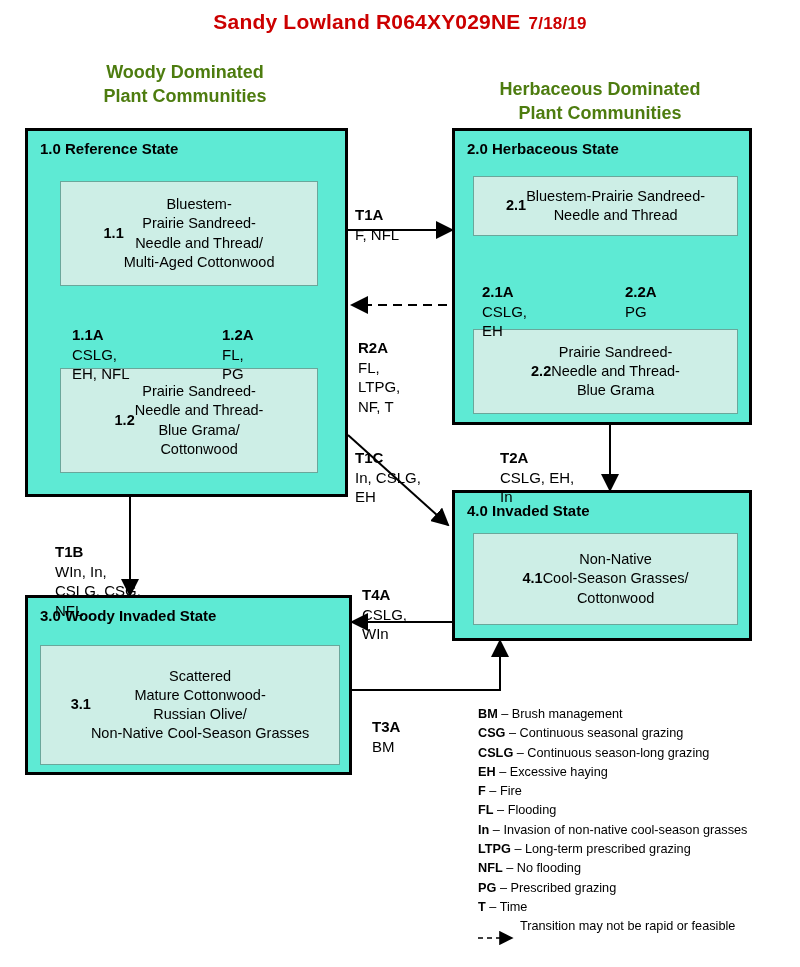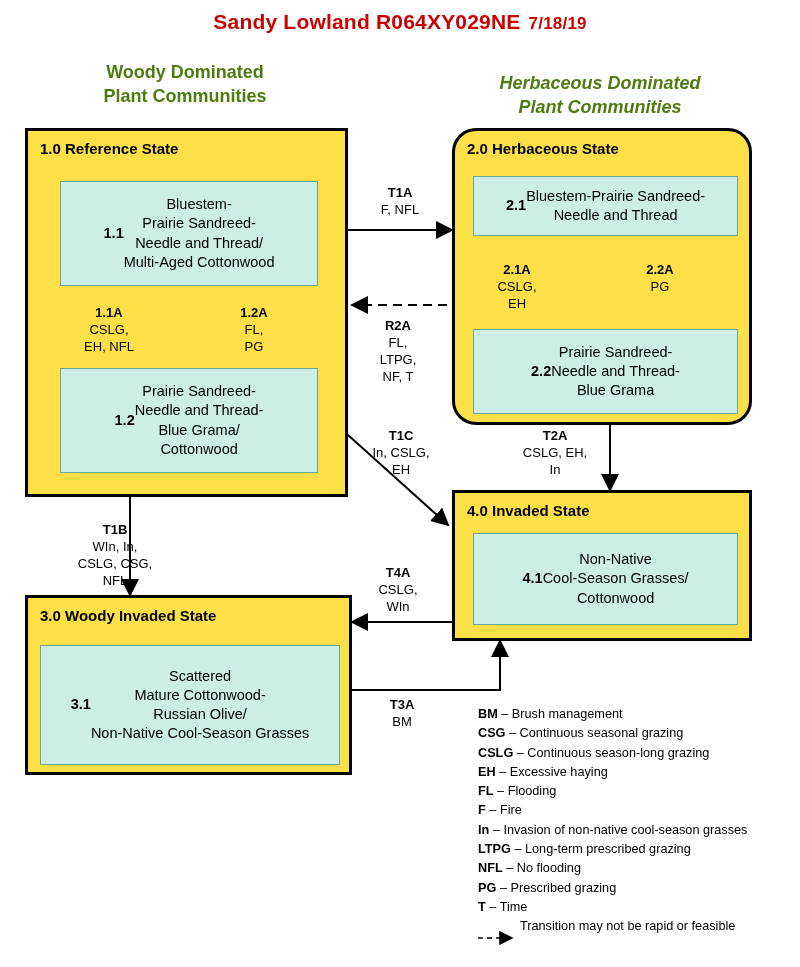--- a/index.html
+++ b/index.html
@@ -45,7 +45,7 @@
     color: #4d7c0f;
   }
   #heading-woody { top: 60px; left: 25px; width: 320px; }
-  #heading-herb  { top: 71px; left: 430px; width: 340px; font-style: italic; }
+  #heading-herb  { top: 77px; left: 430px; width: 340px; }
 
   
   .state-box {

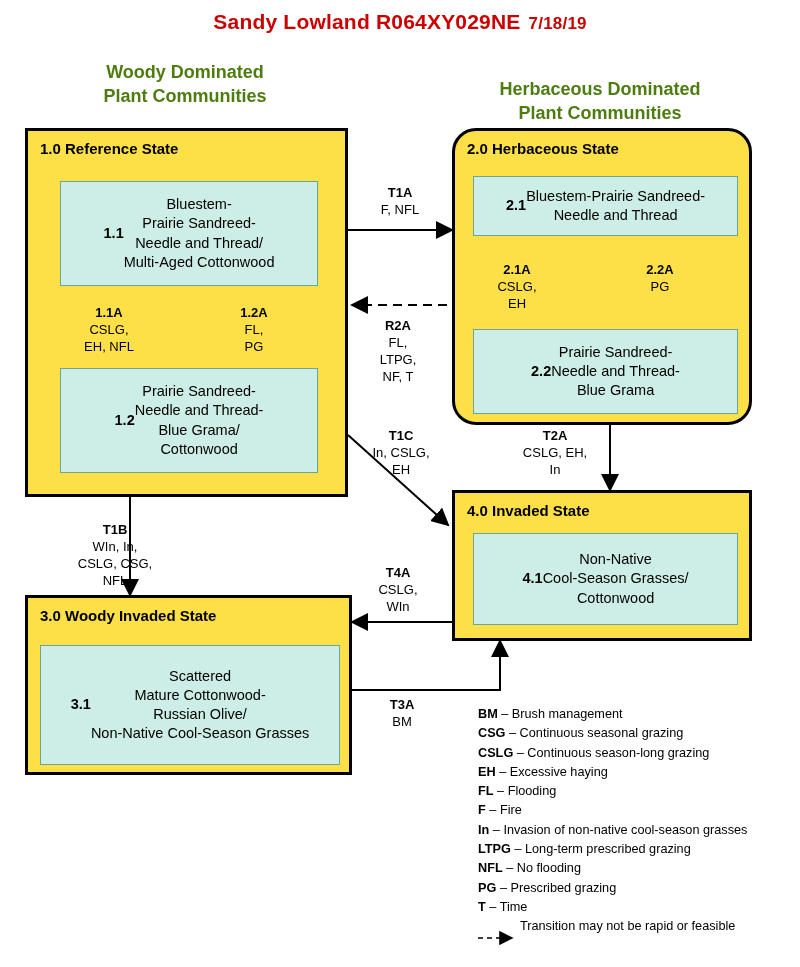--- a/index.html
+++ b/index.html
@@ -50,7 +50,7 @@
   
   .state-box {
     border: 3px solid #000;
-    background: #fde047;
+    background: #5eead4;
     box-sizing: border-box;
   }
   .state-title {

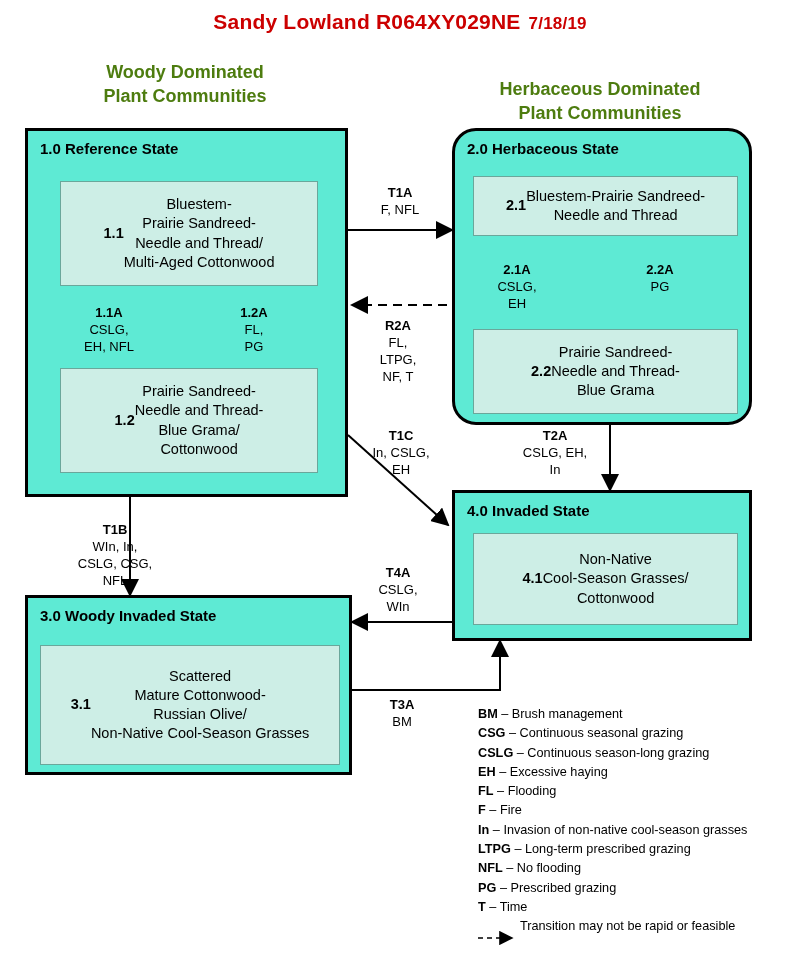--- a/index.html
+++ b/index.html
@@ -158,7 +158,7 @@
 Cottonwood</div>
   </div>
 
-  <div class="abs state-box" style="top:128px; left:452px; width:300px; height:297px;border-radius:24px;">
+  <div class="abs state-box" style="top:128px; left:452px; width:300px; height:297px;">
     <div class="state-title"><span class="num">2.0 Herbaceous State</span></div>
     <div class="abs comm-box" style="top:45px; left:18px; width:265px; height:60px; white-space:pre-line;"><b>2.1</b> Bluestem-Prairie Sandreed-
 Needle and Thread</div>

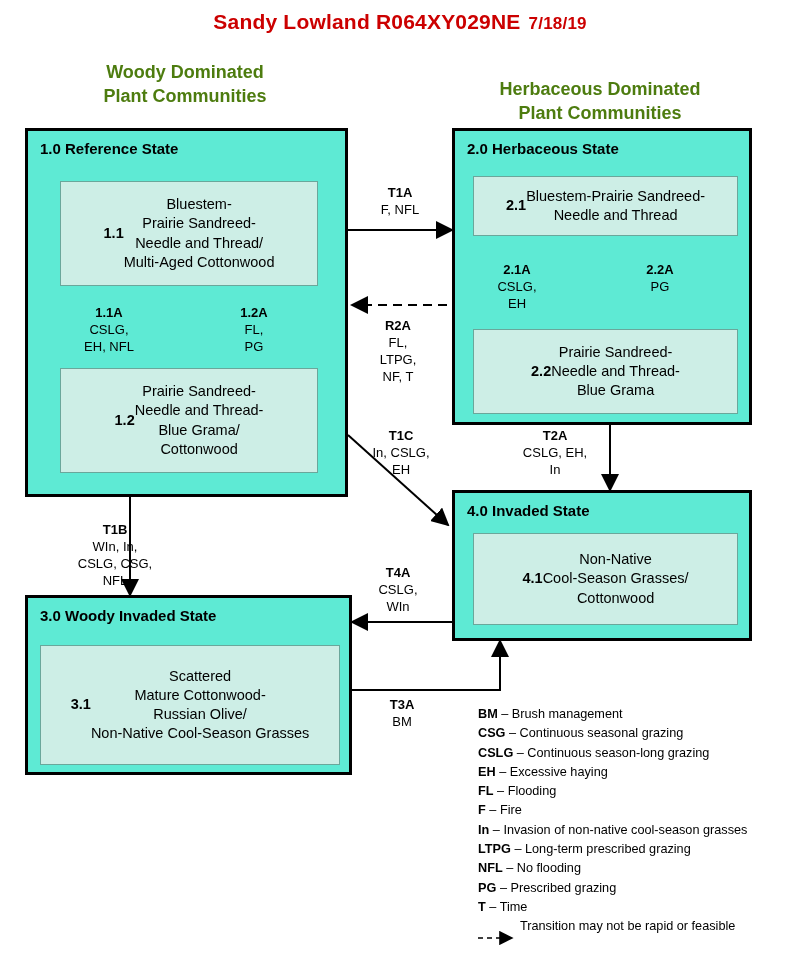--- a/index.html
+++ b/index.html
@@ -77,10 +77,11 @@
 
   
   .tlabel {
-    font-size: 13px;
+    font-size: 15px;
     line-height: 1.3;
-    text-align: center;
+    text-align: left;
     color: #000;
+    margin-top: 20px;
   }
   .tlabel .code { font-weight: bold; display:block; }
 

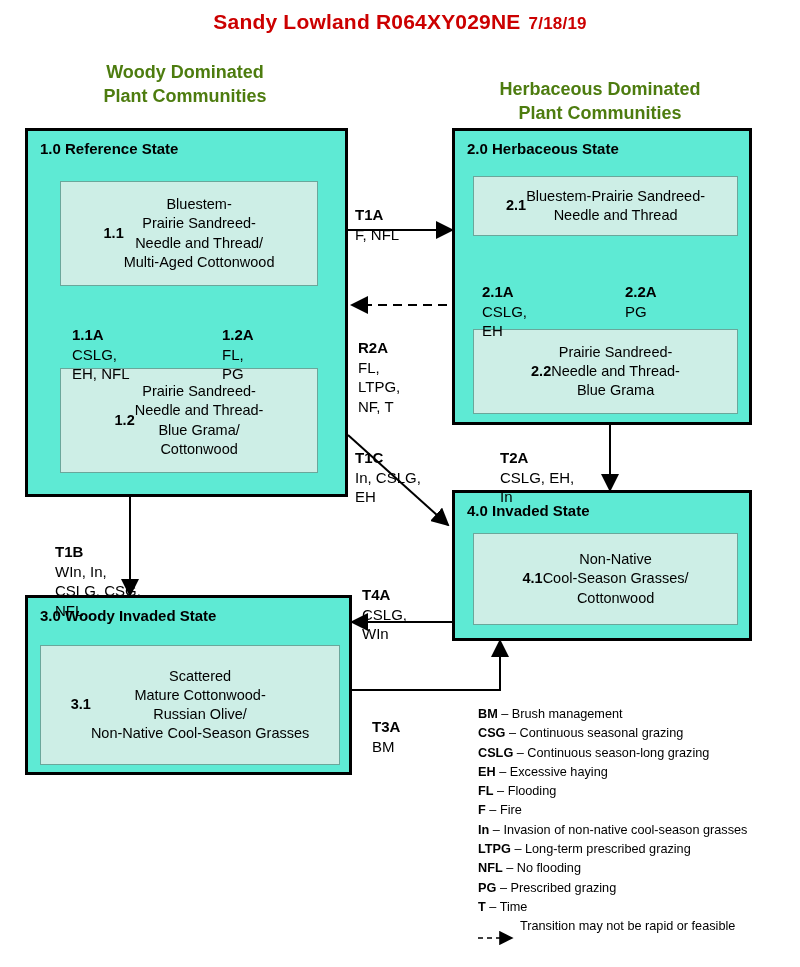--- a/index.html
+++ b/index.html
@@ -253,8 +253,8 @@
     <div class="row"><span class="abbr">CSG</span> <span>– Continuous seasonal grazing</span></div>
     <div class="row"><span class="abbr">CSLG</span> <span>– Continuous season-long grazing</span></div>
     <div class="row"><span class="abbr">EH</span> <span>– Excessive haying</span></div>
+    <div class="row"><span class="abbr">F</span> <span>– Fire</span></div>
     <div class="row"><span class="abbr">FL</span> <span>– Flooding</span></div>
-    <div class="row"><span class="abbr">F</span> <span>– Fire</span></div>
     <div class="row"><span class="abbr">In</span> <span>– Invasion of non-native cool-season grasses</span></div>
     <div class="row"><span class="abbr">LTPG</span> <span>– Long-term prescribed grazing</span></div>
     <div class="row"><span class="abbr">NFL</span> <span>– No flooding</span></div>

